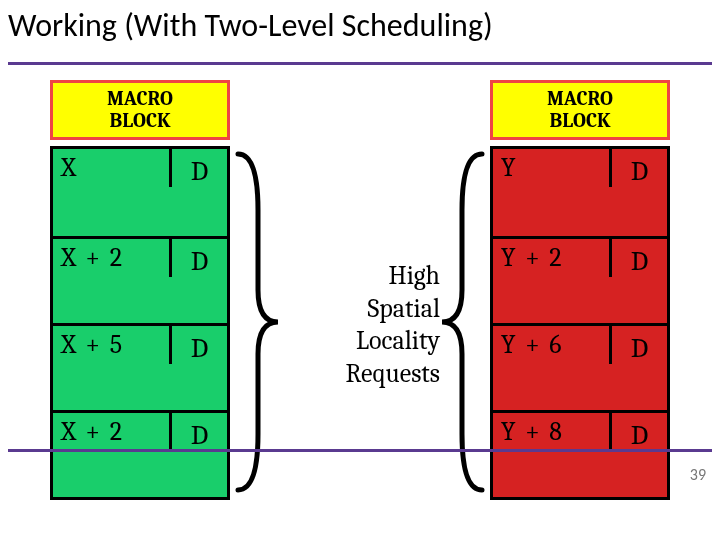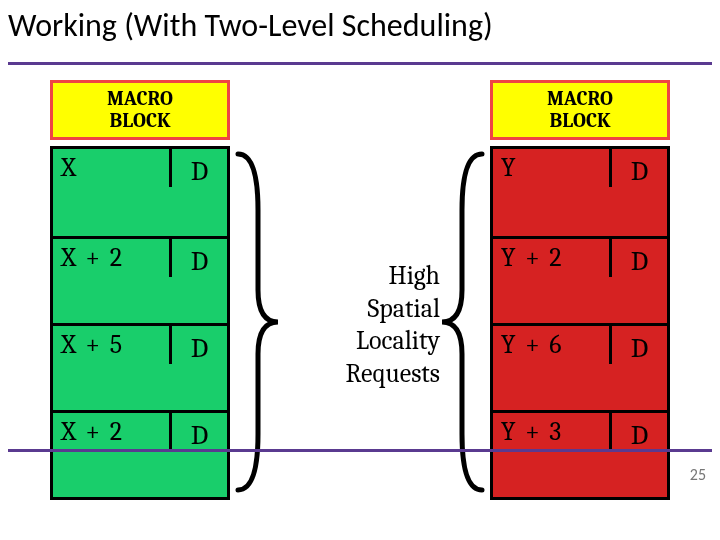--- a/index.html
+++ b/index.html
@@ -168,7 +168,7 @@
       <div class="cell-d">D</div>
     </div>
     <div class="cell-row">
-      <div class="cell-addr">Y + 3</div>
+      <div class="cell-addr">Y + 8</div>
       <div class="cell-d">D</div>
     </div>
   </div>

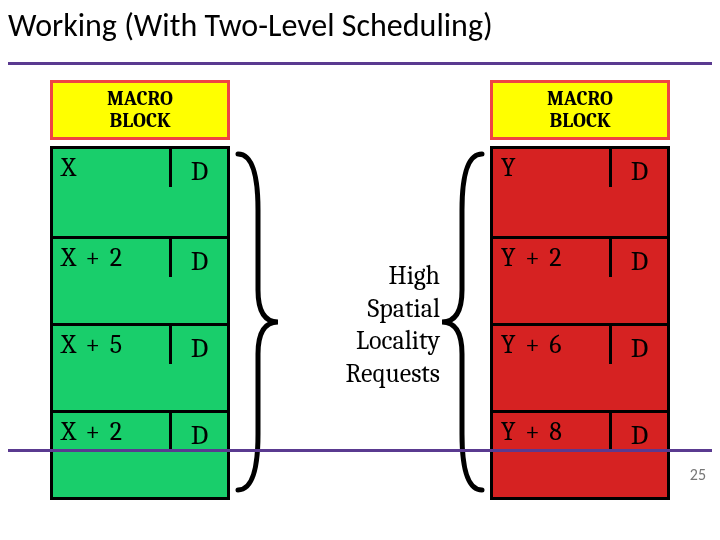--- a/index.html
+++ b/index.html
@@ -187,7 +187,7 @@
   <div class="center-caption">High<br>Spatial<br>Locality<br>Requests</div>
 
   <hr class="bottom-rule">
-  <div class="pagenum">25</div>
+  <div class="pagenum">39</div>
 </div>
 
 </body></html>

